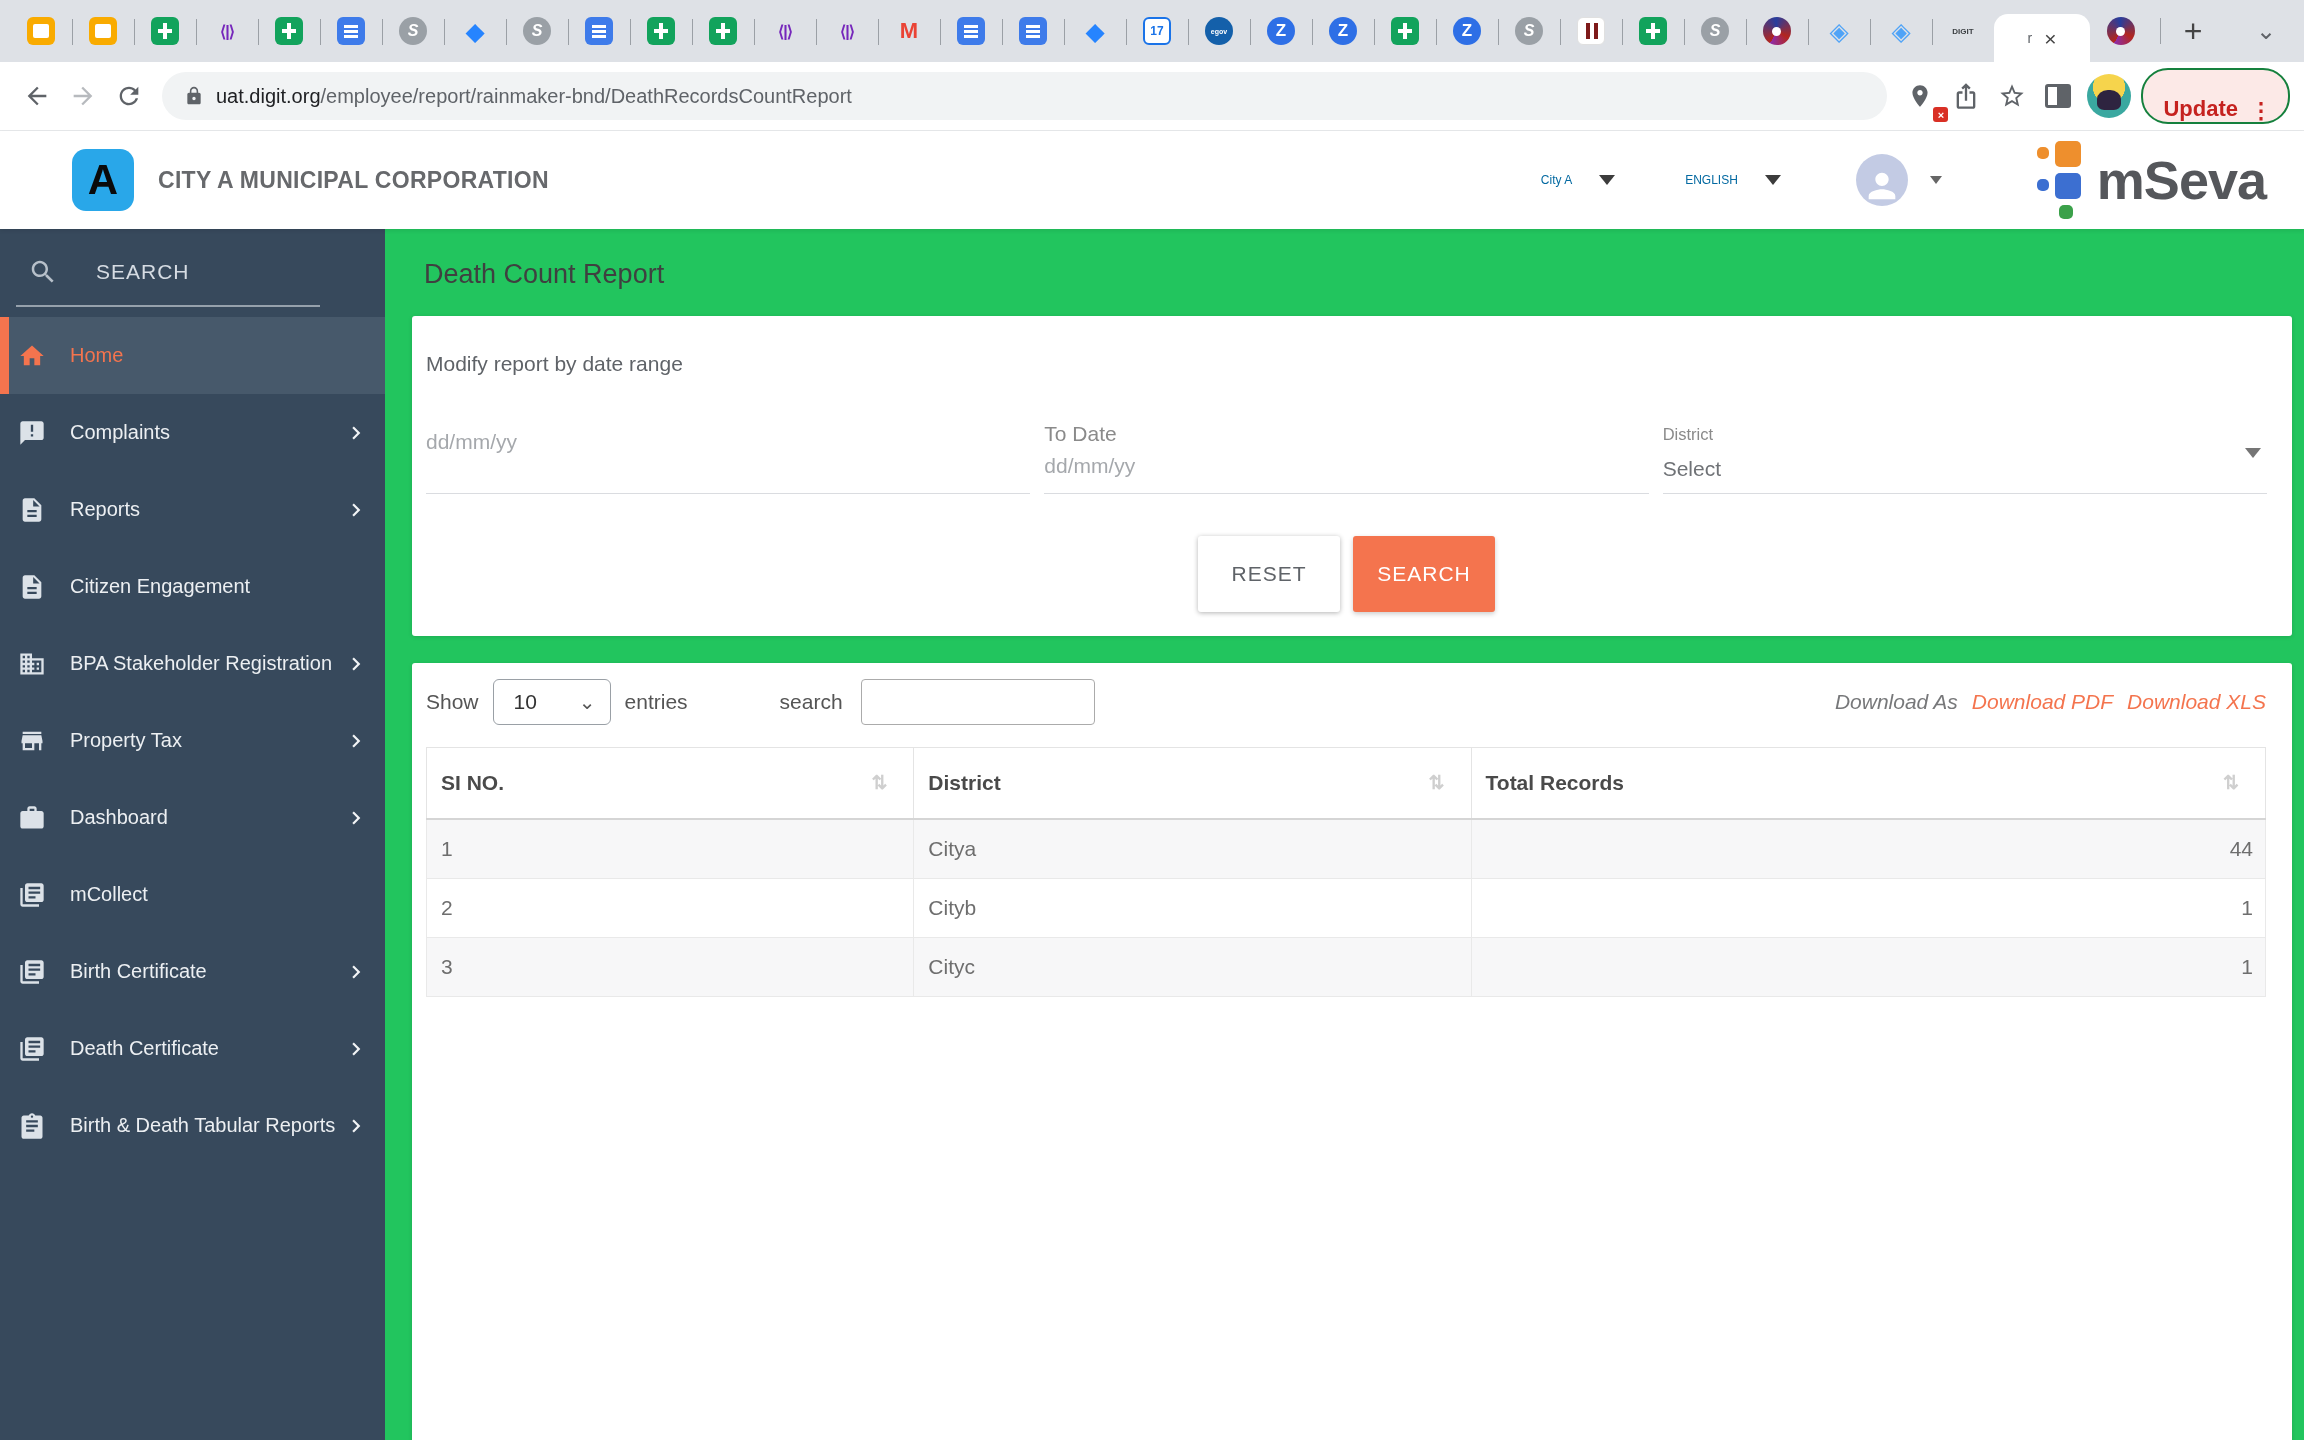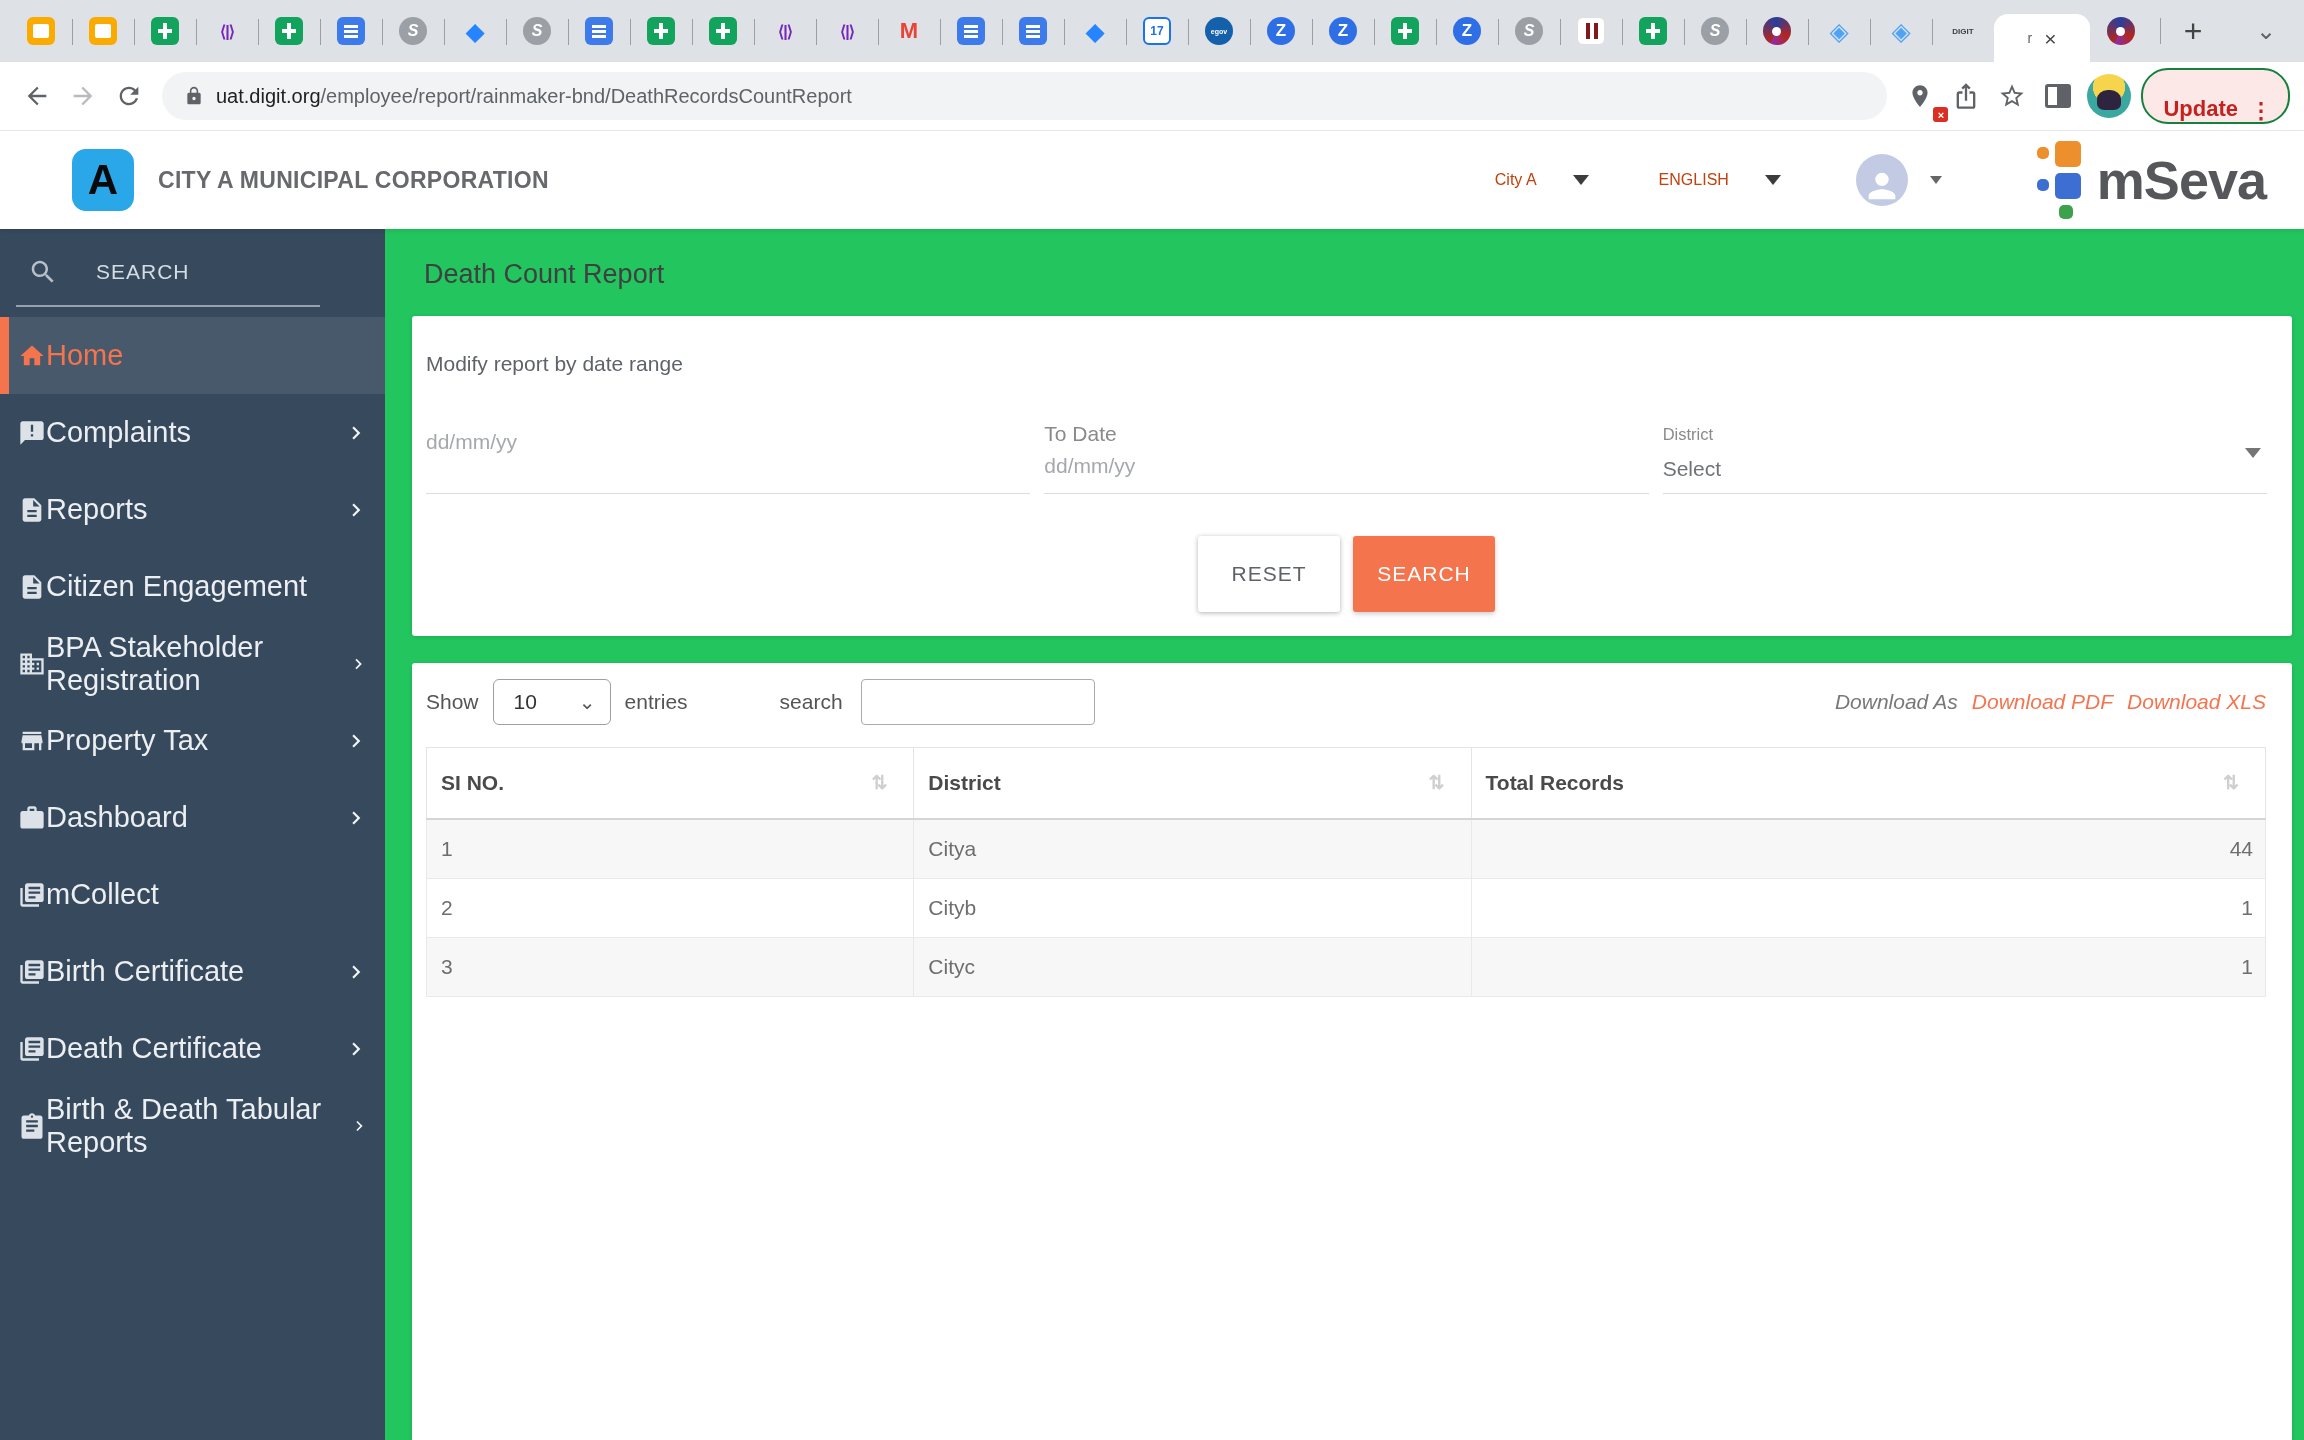--- a/index.html
+++ b/index.html
@@ -69,7 +69,7 @@
   .appheader{height:98px;background:#fff;display:flex;align-items:center;padding:0 38px 0 72px;box-shadow:0 2px 4px rgba(0,0,0,0.08);position:relative;z-index:2;}
   .applogo{width:62px;height:62px;background:#29A7E9;border-radius:14px;color:#0A0A0A;font-weight:700;font-size:42px;display:flex;align-items:center;justify-content:center;flex:none;}
   .orgname{margin-left:24px;font-size:23px;font-weight:700;color:#67696C;letter-spacing:0.3px;}
-  .hsel{display:flex;align-items:center;gap:36px;font-size:16px;color:#c2410c;}
+  .hsel{display:flex;align-items:center;gap:27px;font-size:12px;color:#0369a1;}
   .city{margin-right:70px;}
   .lang{margin-right:75px;}
   .tri{width:0;height:0;border-left:8px solid transparent;border-right:8px solid transparent;border-top:10px solid #3C3C3C;}

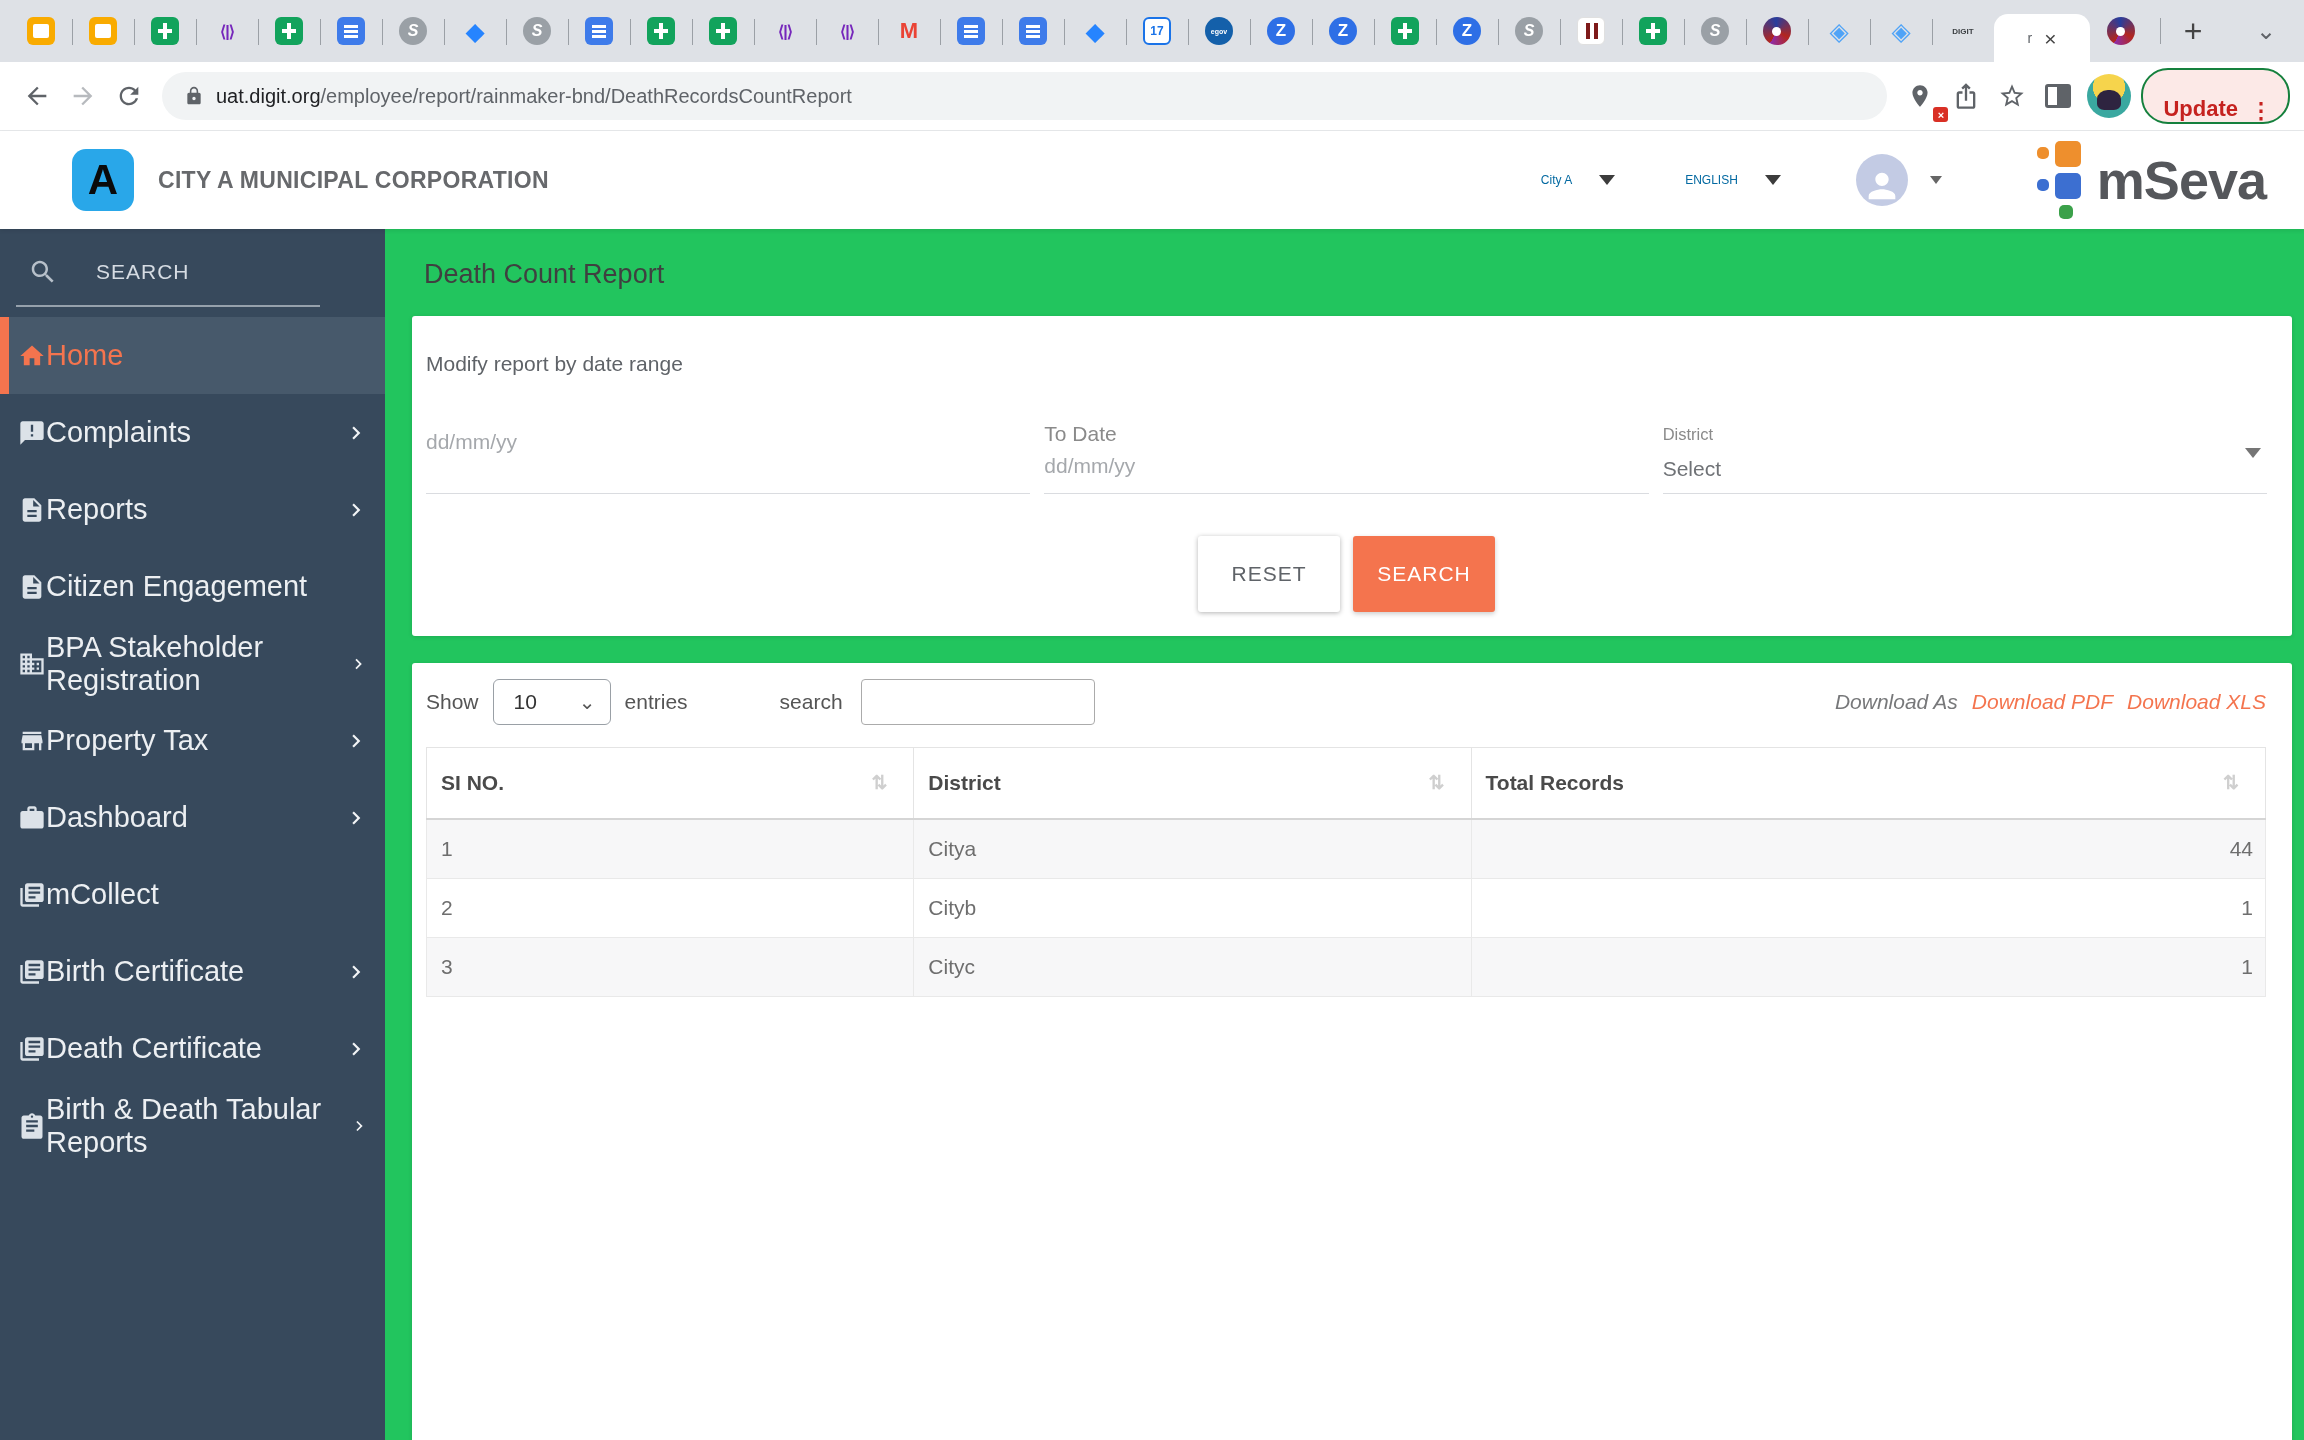--- a/index.html
+++ b/index.html
@@ -99,7 +99,7 @@
   .sitem{height:77px;display:flex;align-items:center;padding:0 16px 0 18px;position:relative;}
   .sitem .sicon{width:28px;height:28px;flex:none;}
   .sitem .sicon svg path{fill:#DCE2E8;}
-  .slabel{font-size:29px;color:#ECEFF2;}
+  .slabel{margin-left:24px;font-size:20px;color:#ECEFF2;}
   .schev{margin-left:auto;width:26px;height:26px;}
   .schev svg path{fill:#F2F4F6;}
   .sitem.active{background:#47596B;}

